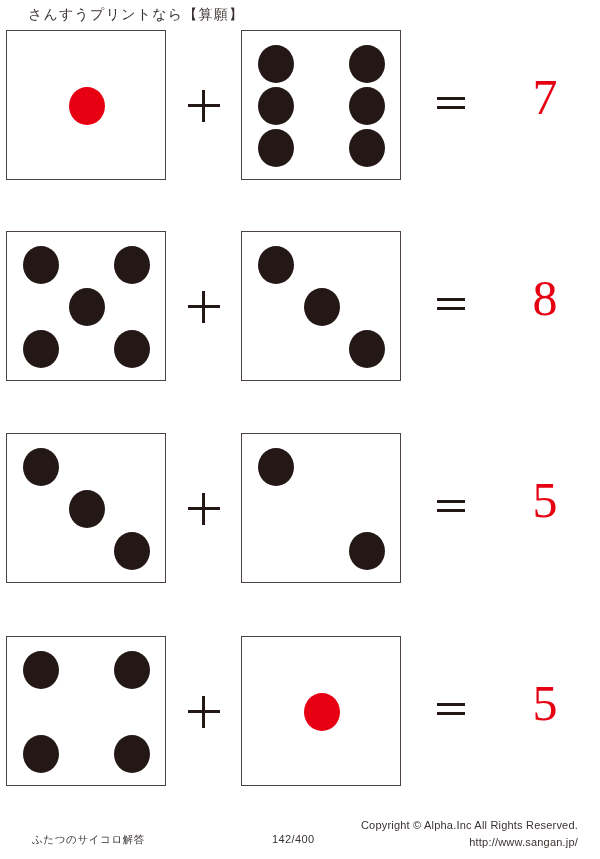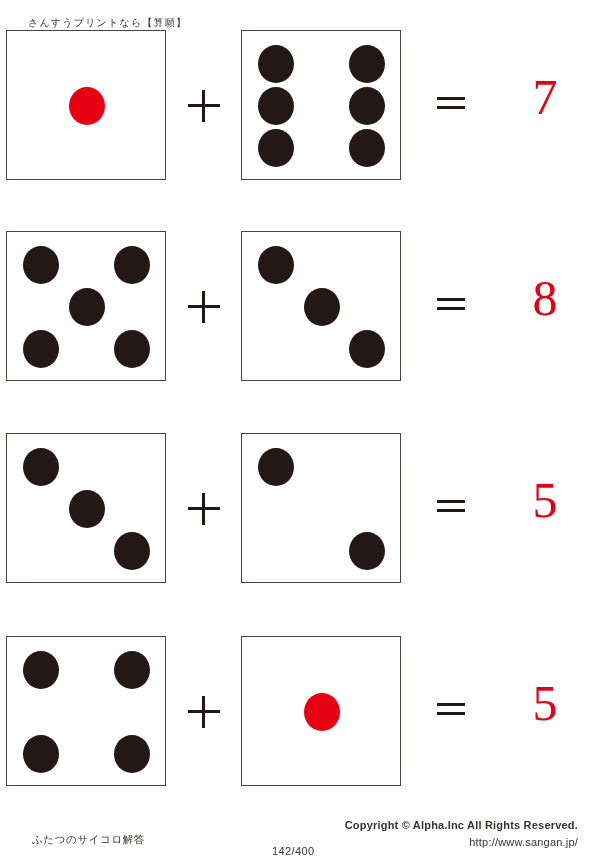--- a/index.html
+++ b/index.html
@@ -20,11 +20,10 @@
     position: absolute;
     left: 28px;
     top: 6px;
-    font-size: 10px;
+    font-size: 14px;
     letter-spacing: 1.2px;
     color: #3a3230;
     white-space: nowrap;
-    margin-top: 10px;
   }
 
   

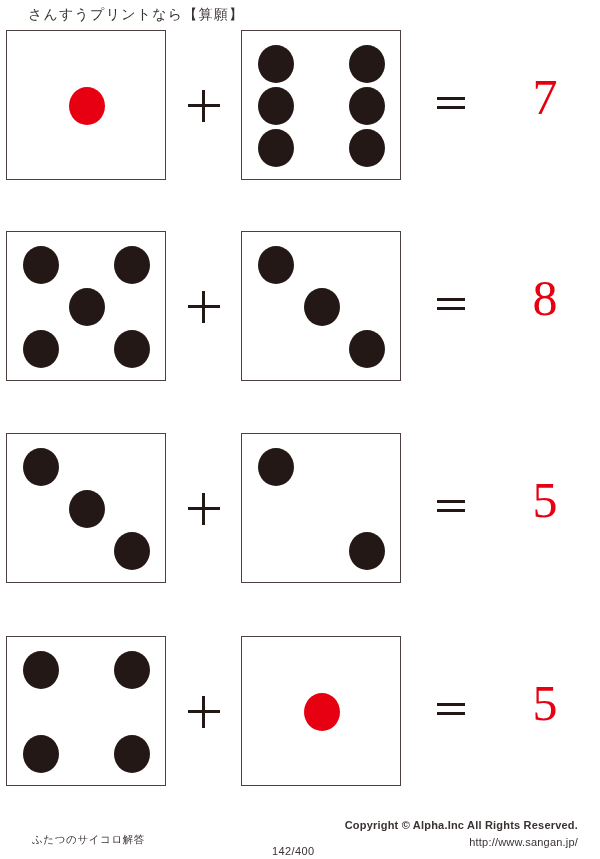--- a/index.html
+++ b/index.html
@@ -153,7 +153,6 @@
     color: #3a3230;
     white-space: nowrap;
     text-align: right;
-    font-weight: bold;
   }
   #footer-url {
     position: absolute;

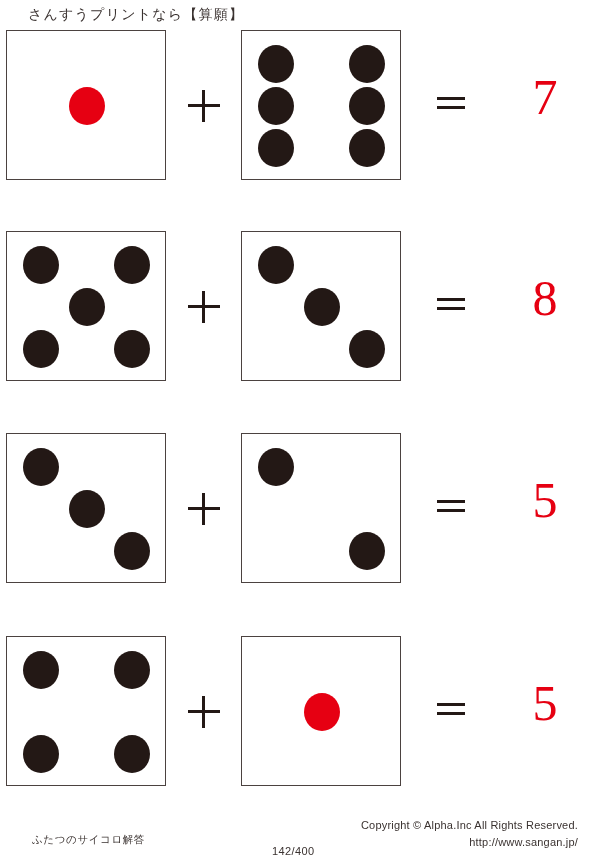--- a/index.html
+++ b/index.html
@@ -142,7 +142,6 @@
     letter-spacing: 0.4px;
     color: #3a3230;
     white-space: nowrap;
-    margin-top: 12px;
   }
   #footer-copyright {
     position: absolute;

